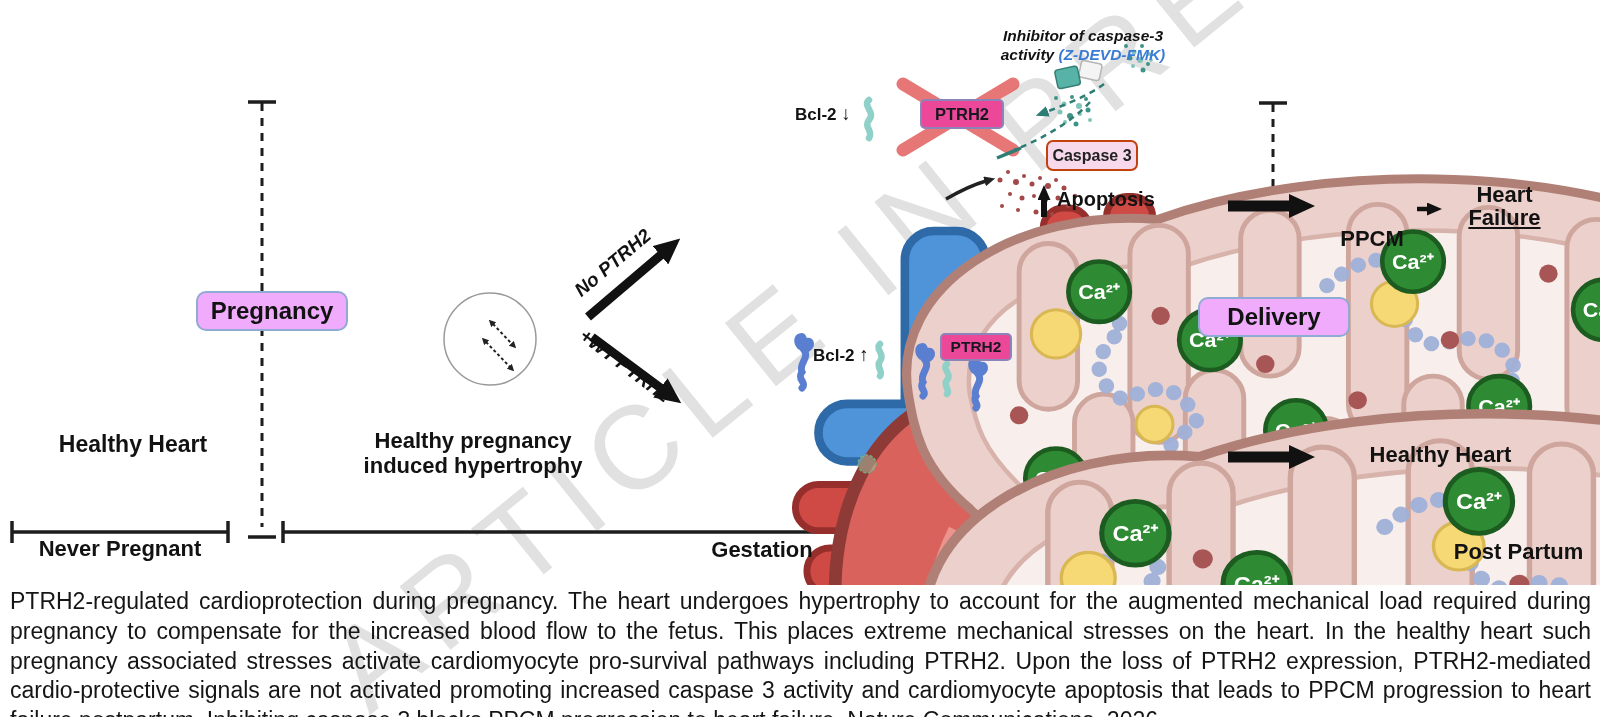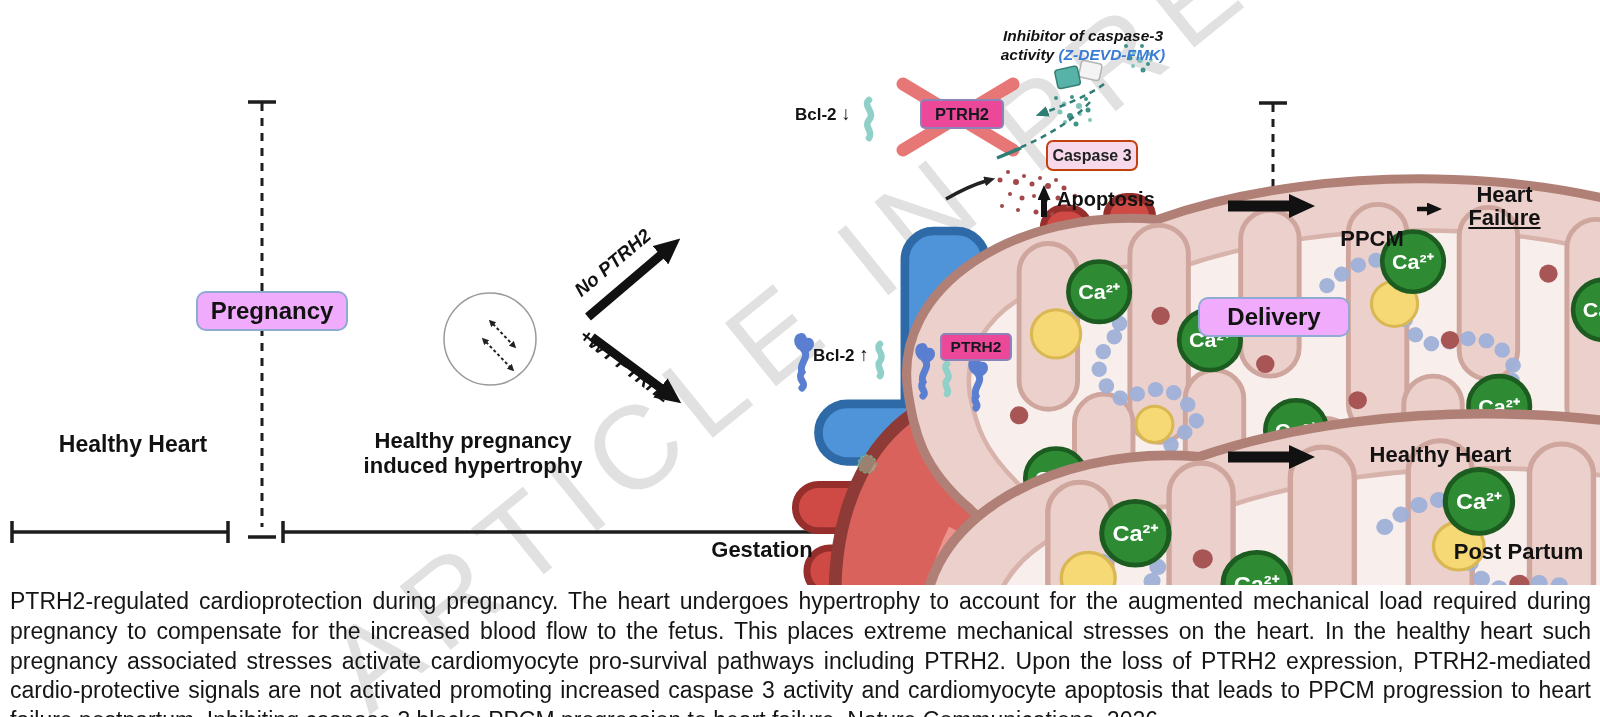--- a/index.html
+++ b/index.html
@@ -338,6 +338,7 @@
 
   <div class="lbl ctr" style="left:1338px;top:442px;width:205px;font-size:22px;">Healthy Heart</div>
 
+  <div class="lbl ctr" style="left:12px;top:536px;width:216px;font-size:22px;">Never Pregnant</div>
   <div class="lbl ctr" style="left:662px;top:537px;width:200px;font-size:22px;">Gestation</div>
   <div class="lbl ctr" style="left:1416px;top:539px;width:205px;font-size:22px;">Post Partum</div>
 

